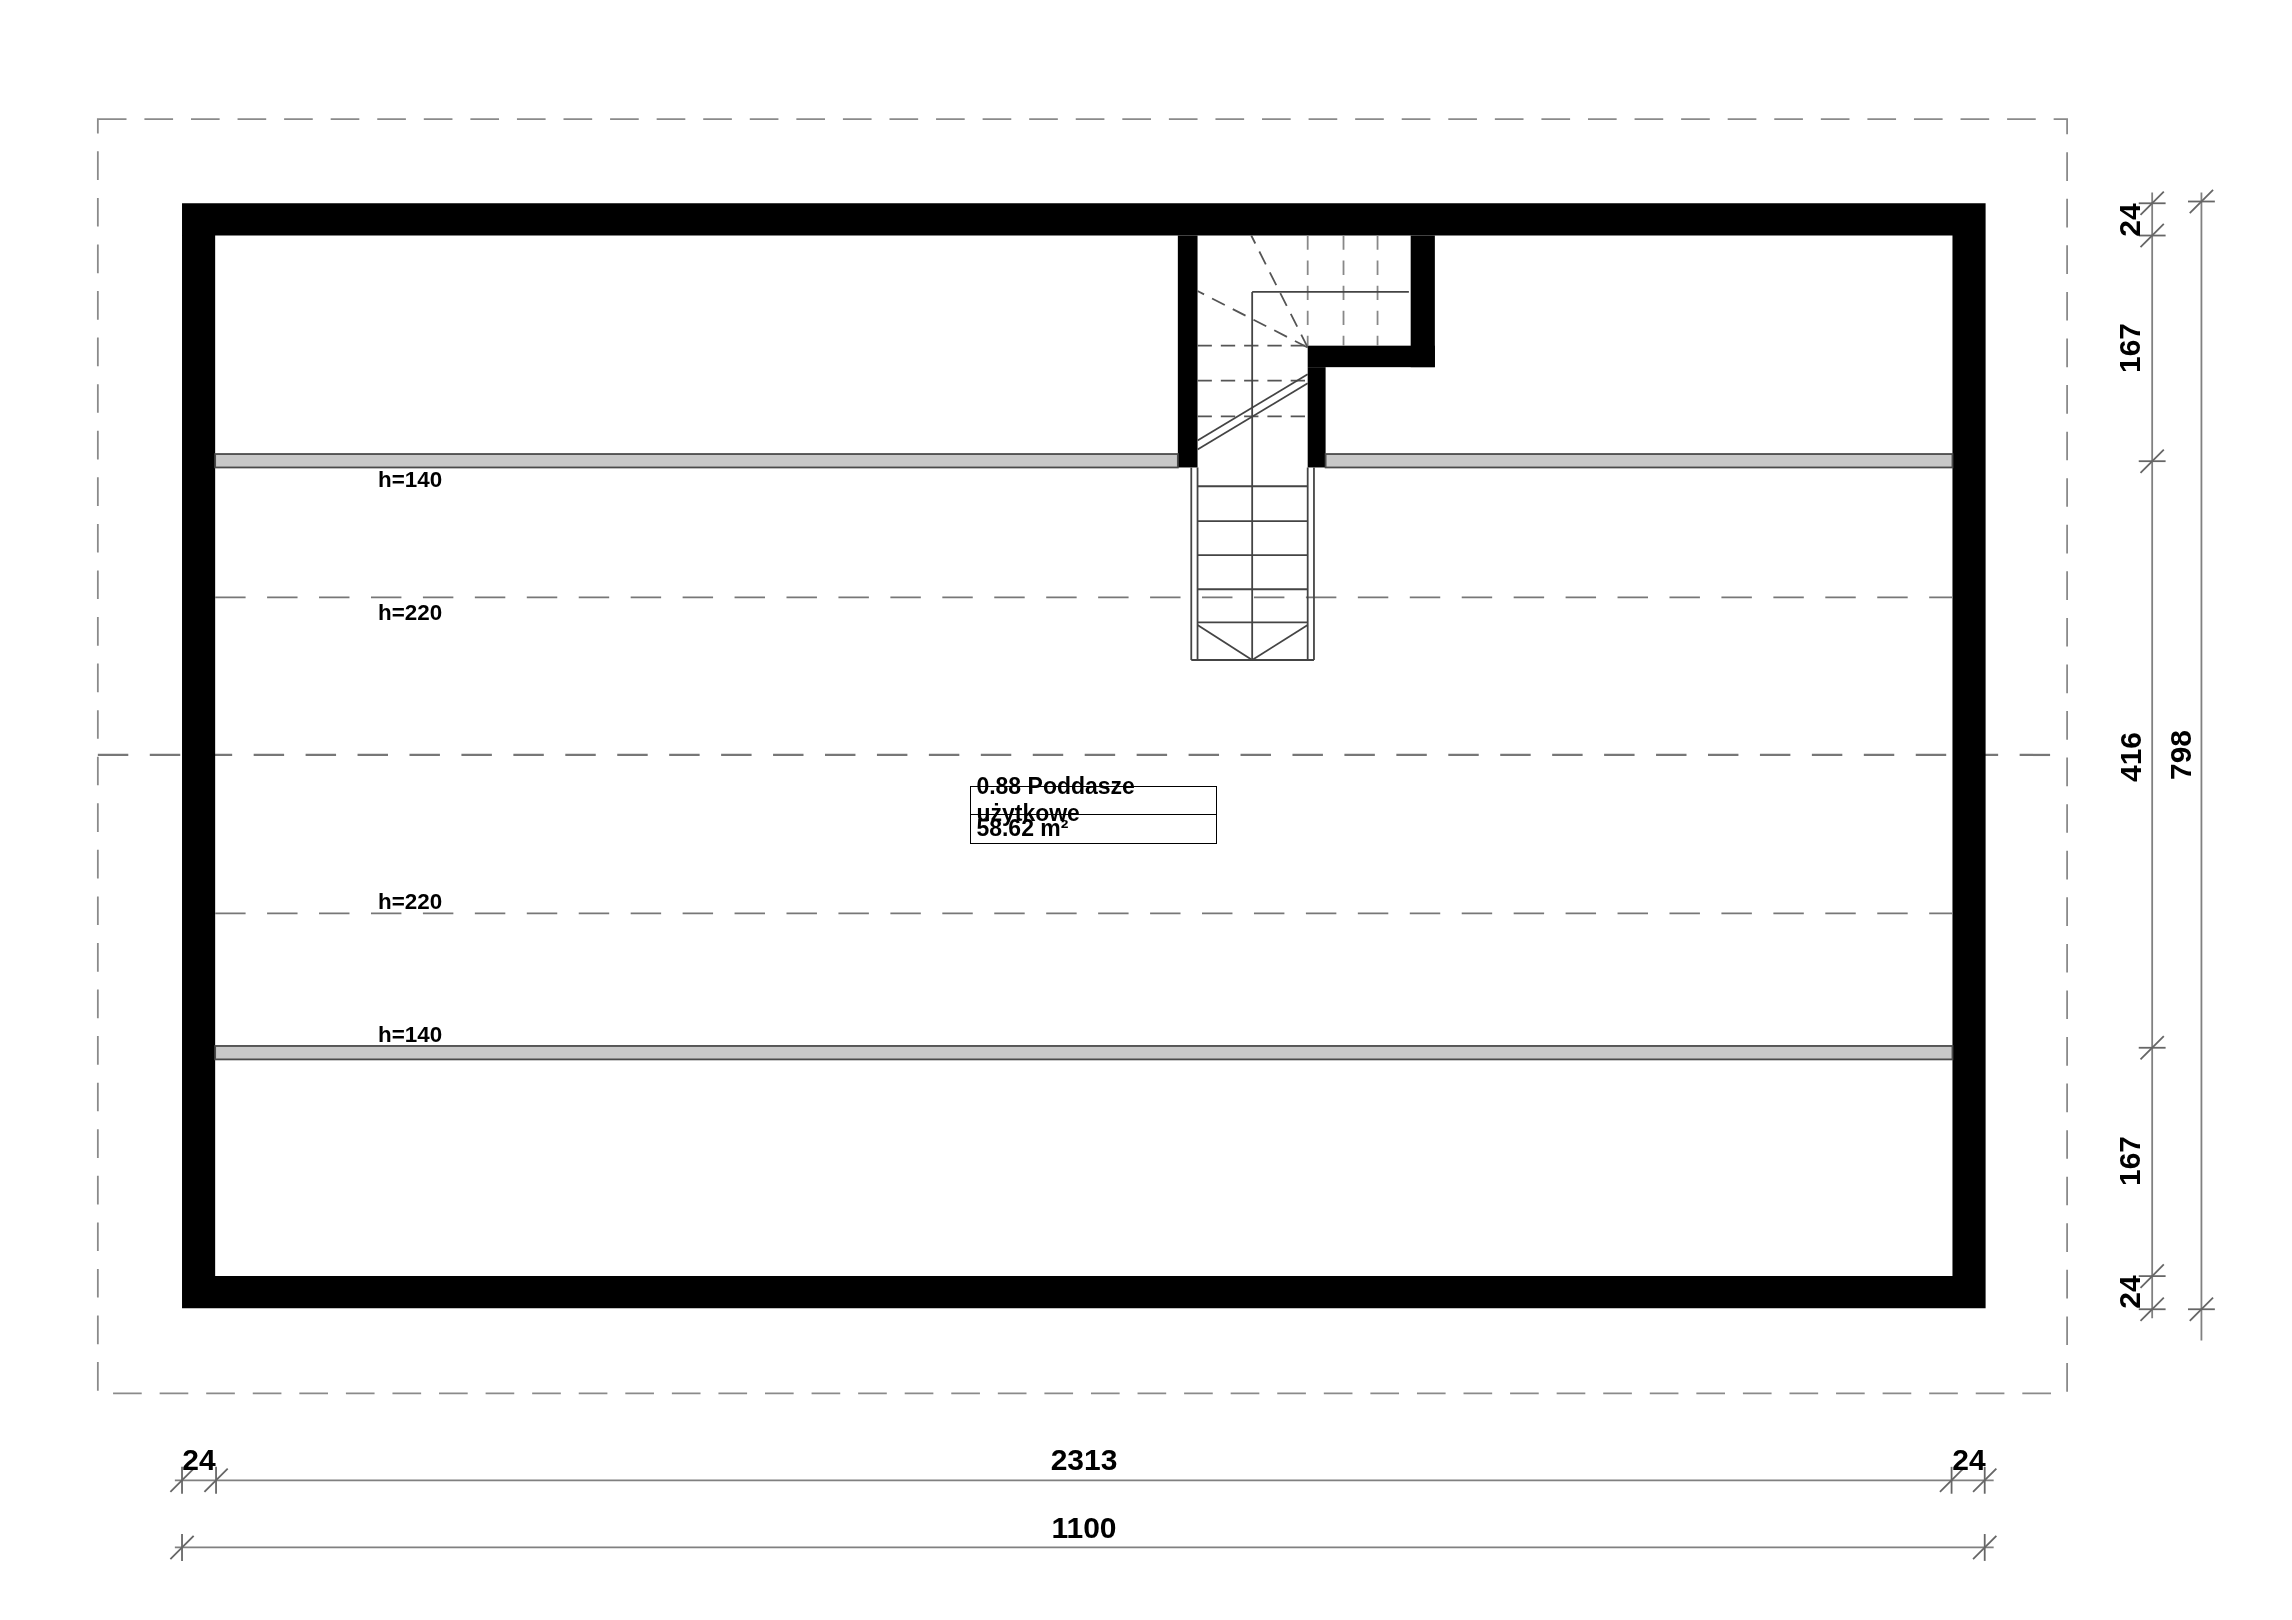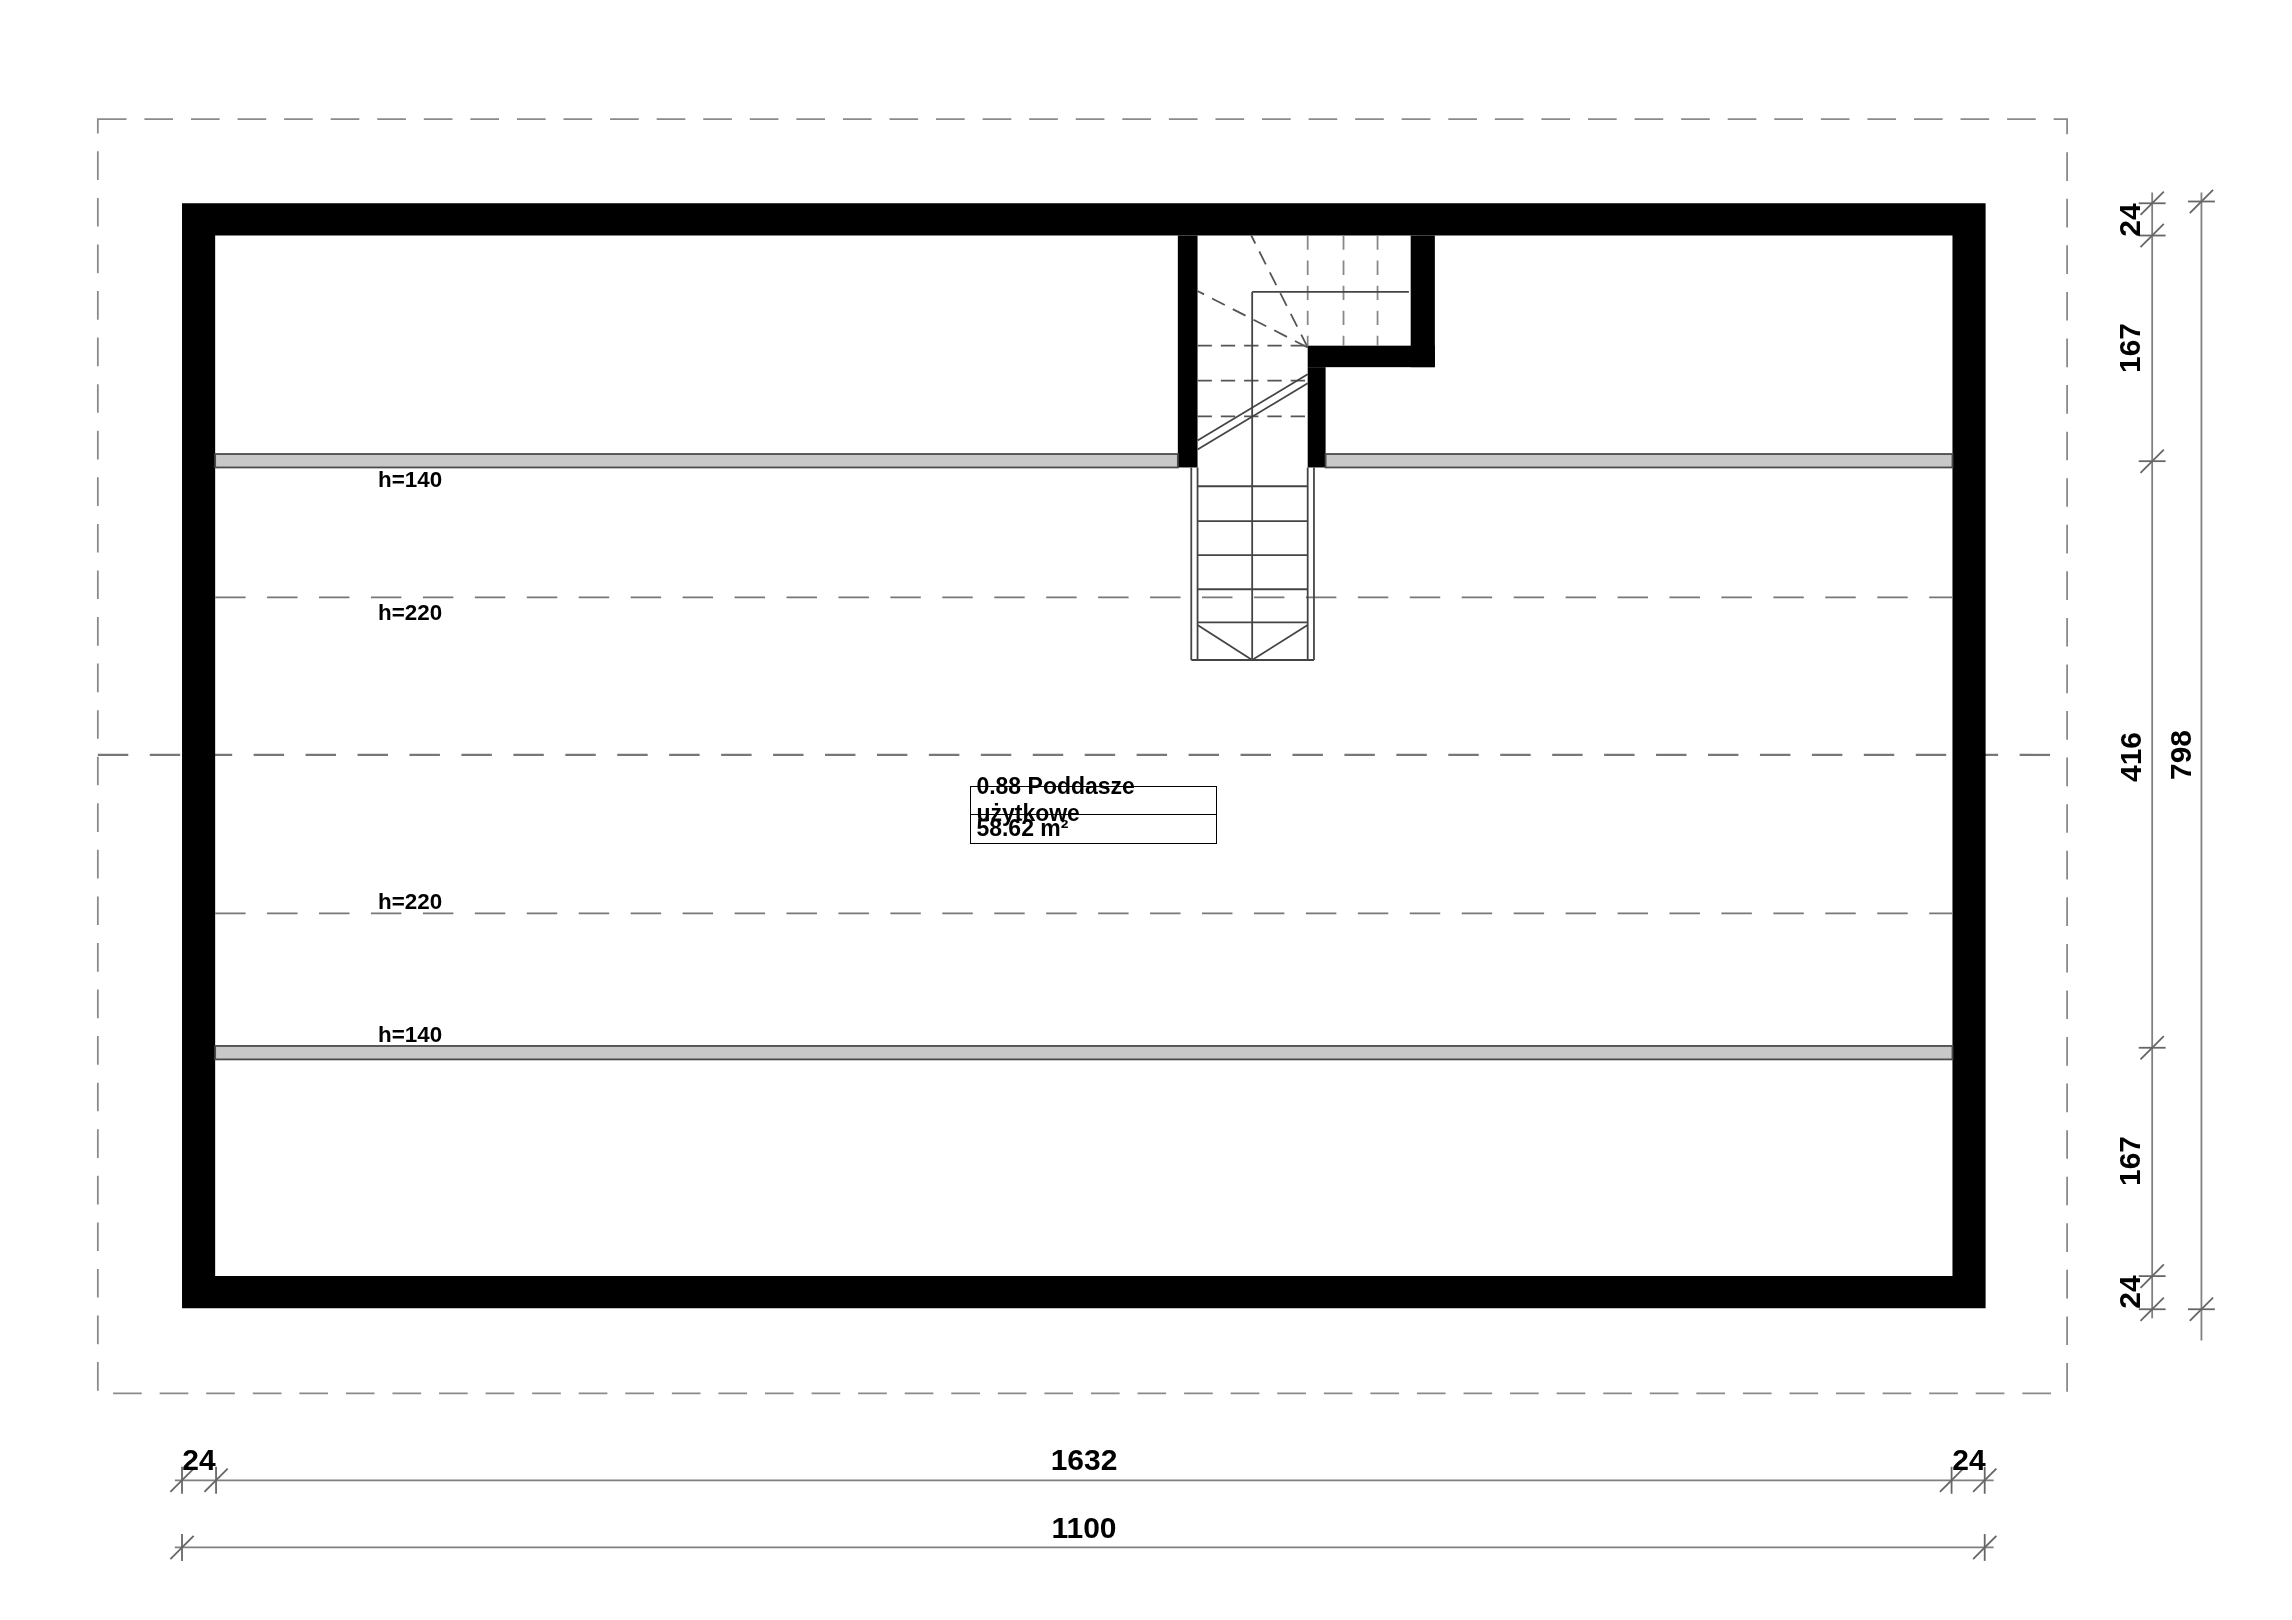--- a/index.html
+++ b/index.html
@@ -166,7 +166,7 @@
   <div class="lbl hlab" style="left:378px;top:1035px">h=140</div>
 
   <div class="lbl dim" style="left:199px;top:1460px">24</div>
-  <div class="lbl dim" style="left:1084px;top:1460px">1632</div>
+  <div class="lbl dim" style="left:1084px;top:1460px">2313</div>
   <div class="lbl dim" style="left:1969px;top:1460px">24</div>
   <div class="lbl dim" style="left:1084px;top:1528px">1100</div>
 

